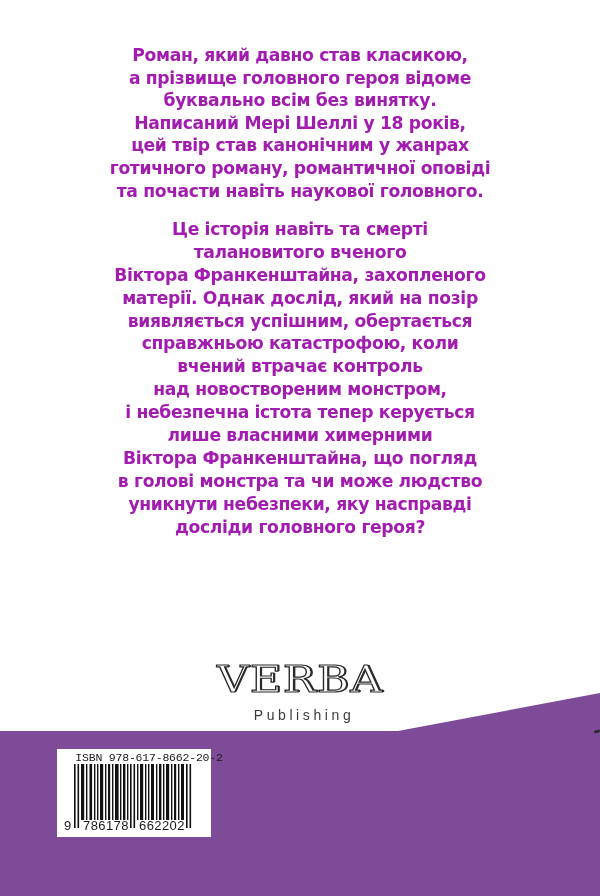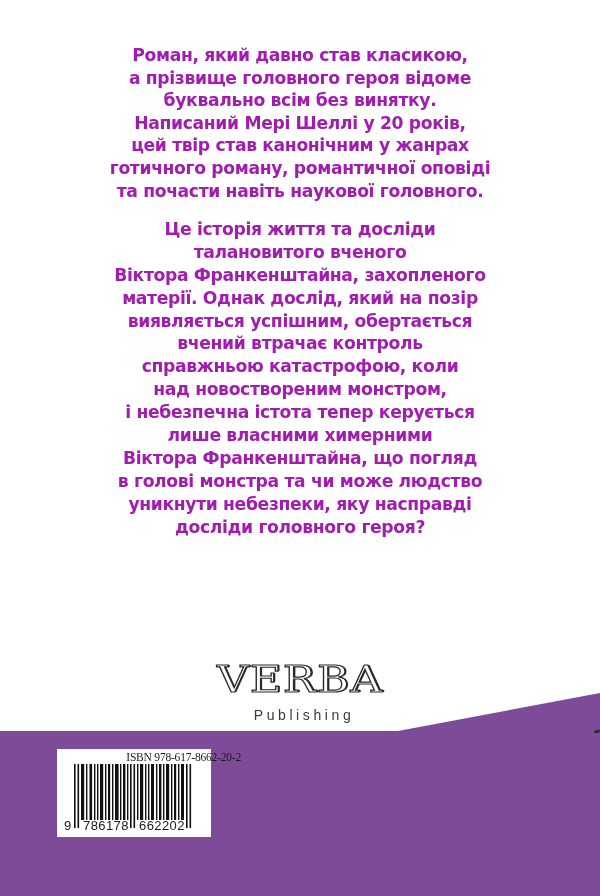--- a/index.html
+++ b/index.html
@@ -74,7 +74,7 @@
     <span class="line">Роман, який давно став класикою,</span>
     <span class="line">а прізвище головного героя відоме</span>
     <span class="line">буквально всім без винятку.</span>
-    <span class="line">Написаний Мері Шеллі у 20 років,</span>
+    <span class="line">Написаний Мері Шеллі у 18 років,</span>
     <span class="line">цей твір став канонічним у жанрах</span>
     <span class="line">готичного роману, романтичної оповіді</span>
     <span class="line">та почасти навіть наукової головного.</span>

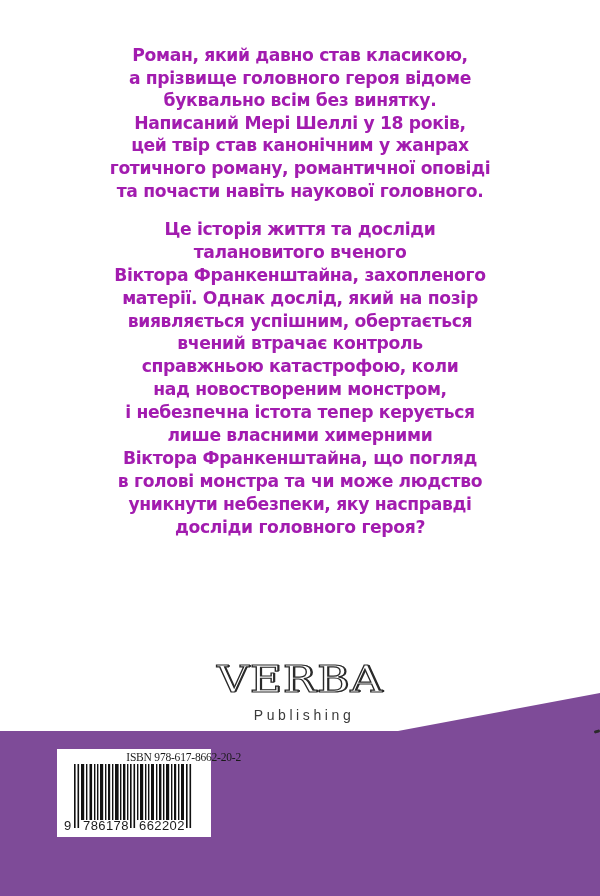--- a/index.html
+++ b/index.html
@@ -81,7 +81,7 @@
   </div>
 
   <div class="para" id="para2">
-    <span class="line">Це історія життя та досліди</span>
+    <span class="line">Це історія навіть та смерті</span>
     <span class="line">талановитого вченого</span>
     <span class="line">Віктора Франкенштайна, захопленого</span>
     <span class="line">матерії. Однак дослід, який на позір</span>

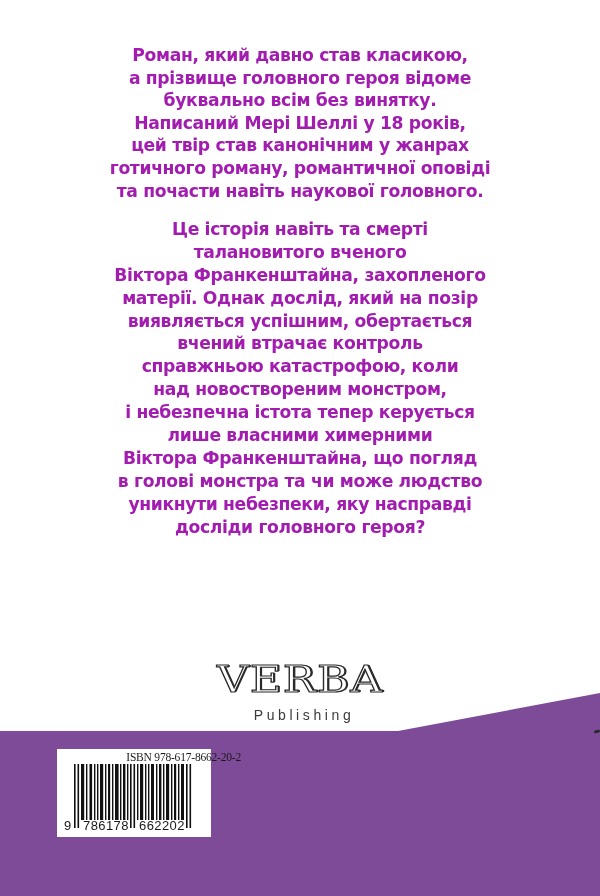--- a/index.html
+++ b/index.html
@@ -86,8 +86,8 @@
     <span class="line">Віктора Франкенштайна, захопленого</span>
     <span class="line">матерії. Однак дослід, який на позір</span>
     <span class="line">виявляється успішним, обертається</span>
+    <span class="line">справжньою катастрофою, коли</span>
     <span class="line">вчений втрачає контроль</span>
-    <span class="line">справжньою катастрофою, коли</span>
     <span class="line">над новоствореним монстром,</span>
     <span class="line">і небезпечна істота тепер керується</span>
     <span class="line">лише власними химерними</span>

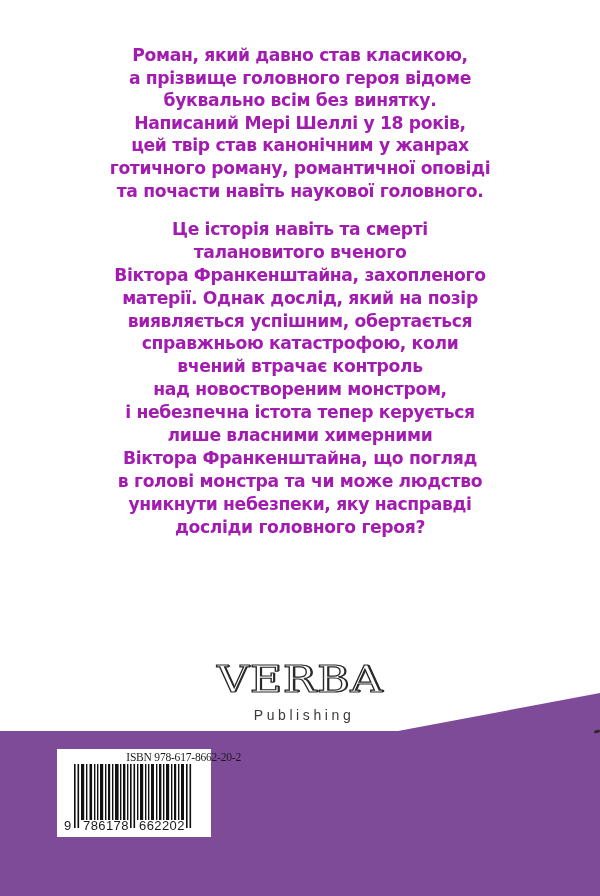--- a/index.html
+++ b/index.html
@@ -50,8 +50,8 @@
   }
   .isbn-text {
     position: absolute; left: 0; top: 2px; width: 184px;
-    text-align: right;
-    font-family: Liberation Serif, serif;
+    text-align: center;
+    font-family: Liberation Mono, monospace;
     font-size: 11.5px; line-height: 13px; color: #1a1a1a;
     letter-spacing: -0.2px;
   }

